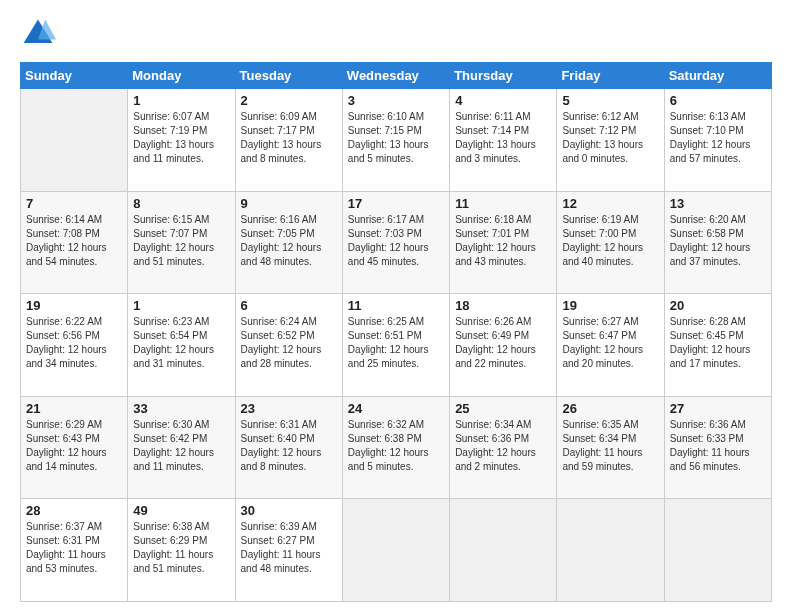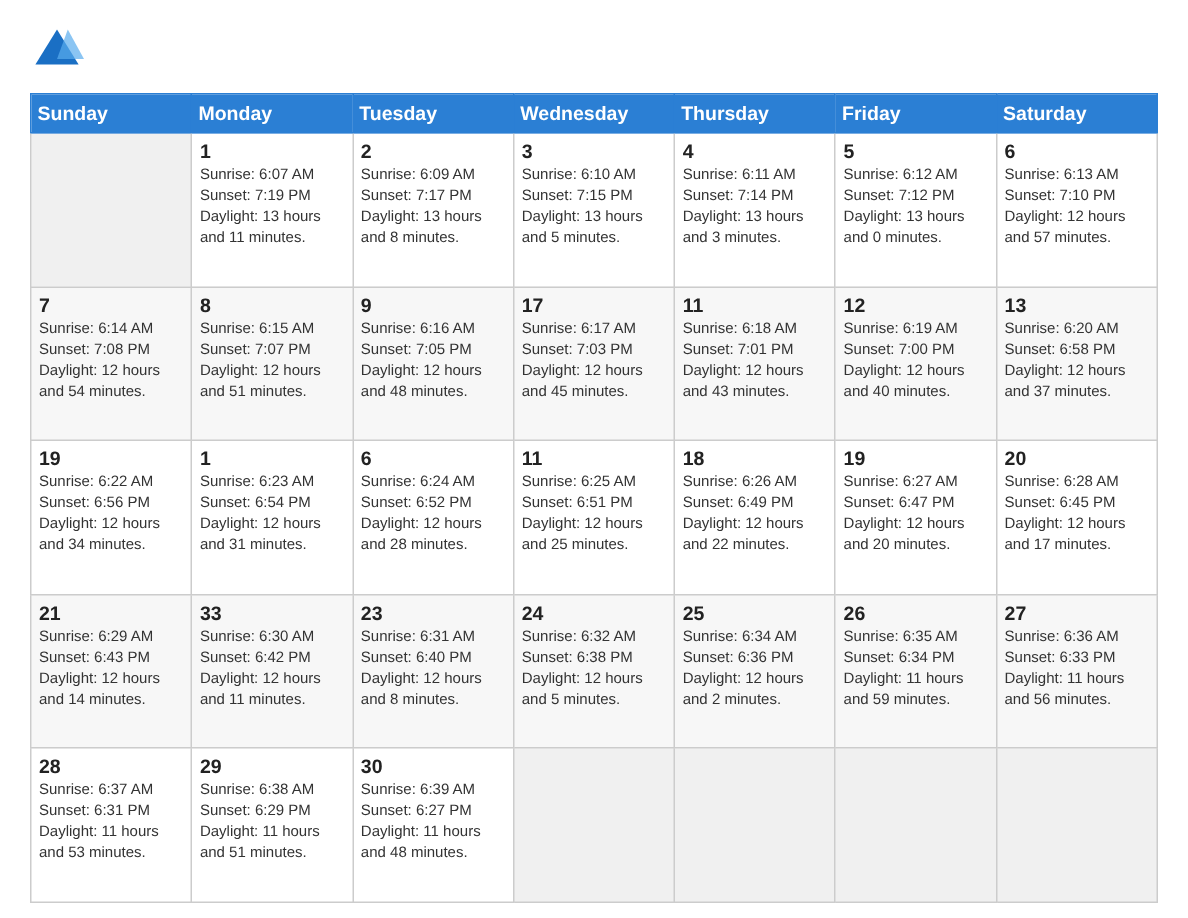--- a/index.html
+++ b/index.html
@@ -258,7 +258,7 @@
             <div class="cell-info">Sunrise: 6:37 AM<br>Sunset: 6:31 PM<br>Daylight: 11 hours and 53 minutes.</div>
           </td>
           <td>
-            <span class="day-number">29</span>
+            <span class="day-number">49</span>
             <div class="cell-info">Sunrise: 6:38 AM<br>Sunset: 6:29 PM<br>Daylight: 11 hours and 51 minutes.</div>
           </td>
           <td>

